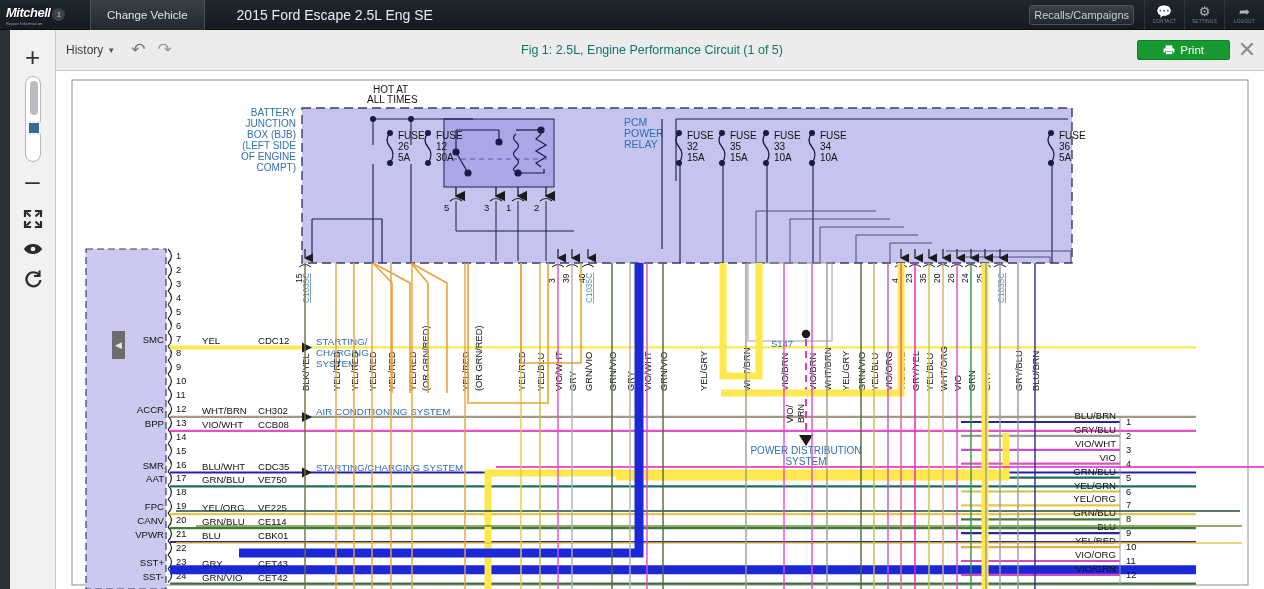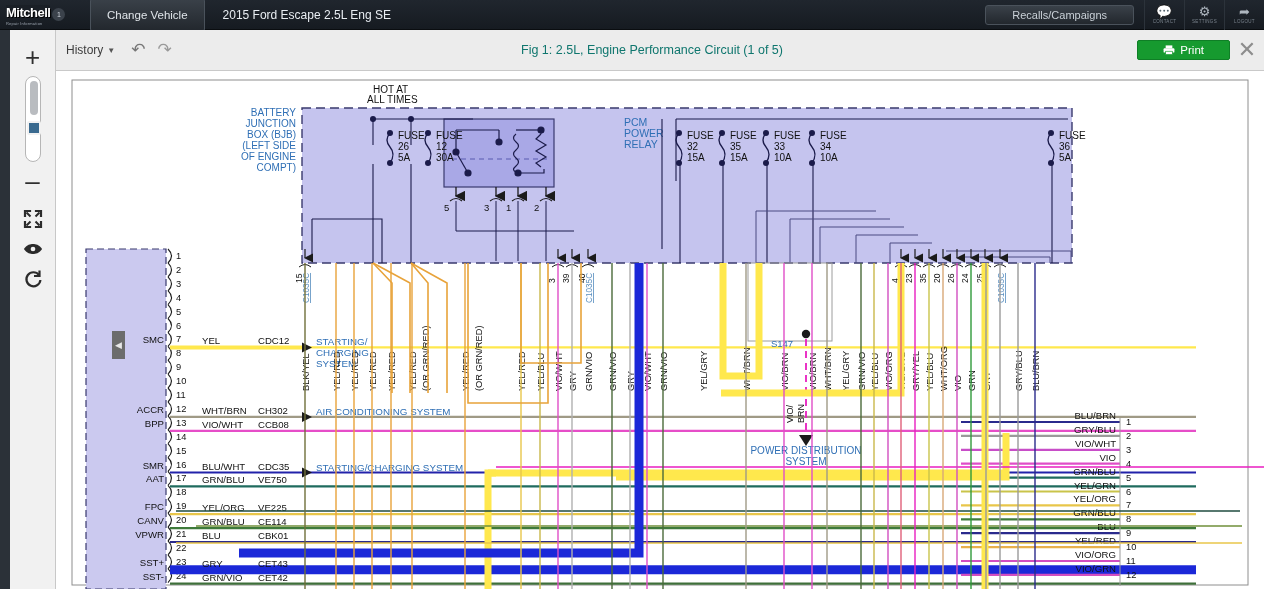--- a/index.html
+++ b/index.html
@@ -21,7 +21,7 @@
   }
   .logo-wrap{ width:86px; height:30px; display:flex; align-items:center; padding-left:6px;}
   .logo-badge{
-    font-weight:bold; font-size:13px; color:#ffffff;
+    font-style:italic; font-weight:bold; font-size:13px; color:#ffffff;
     background:#1a1f26; letter-spacing:-0.5px;
     text-shadow:1px 1px 0 #000;
   }

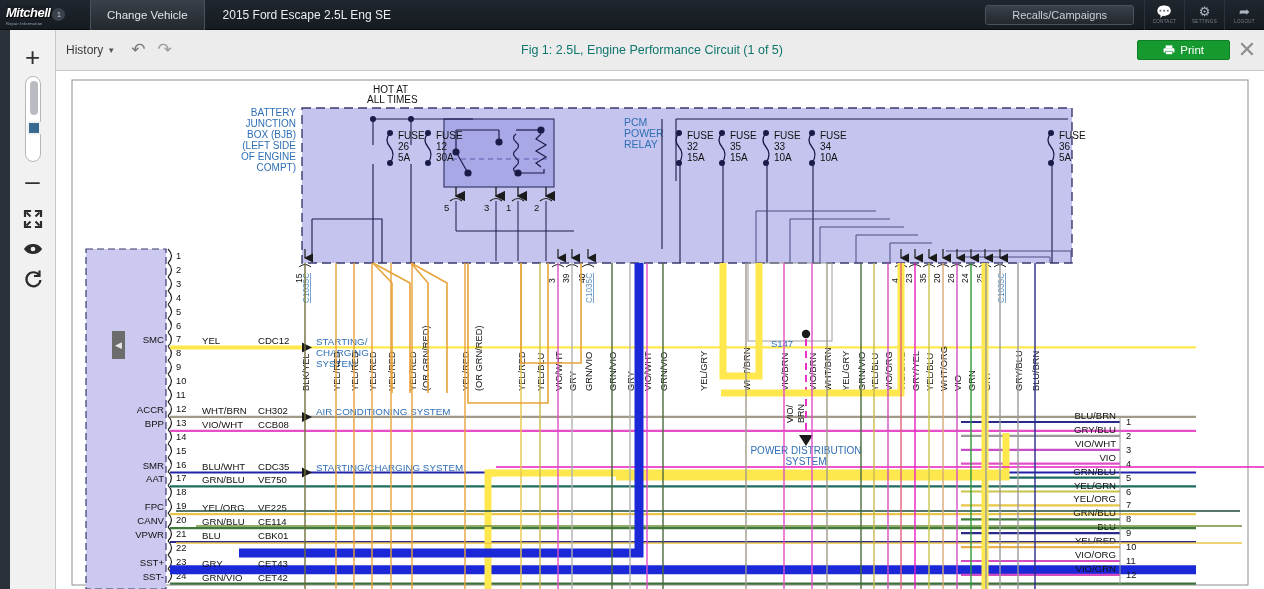--- a/index.html
+++ b/index.html
@@ -40,7 +40,7 @@
     display:flex;align-items:center; cursor:pointer;
   }
   .vehicle-name{
-    margin-left:18px; color:#e8edf2; font-size:12px;
+    margin-left:32px; color:#e8edf2; font-size:14px;
   }
   .hdr-right{ margin-left:auto; display:flex; align-items:center; height:30px;}
   .recalls{

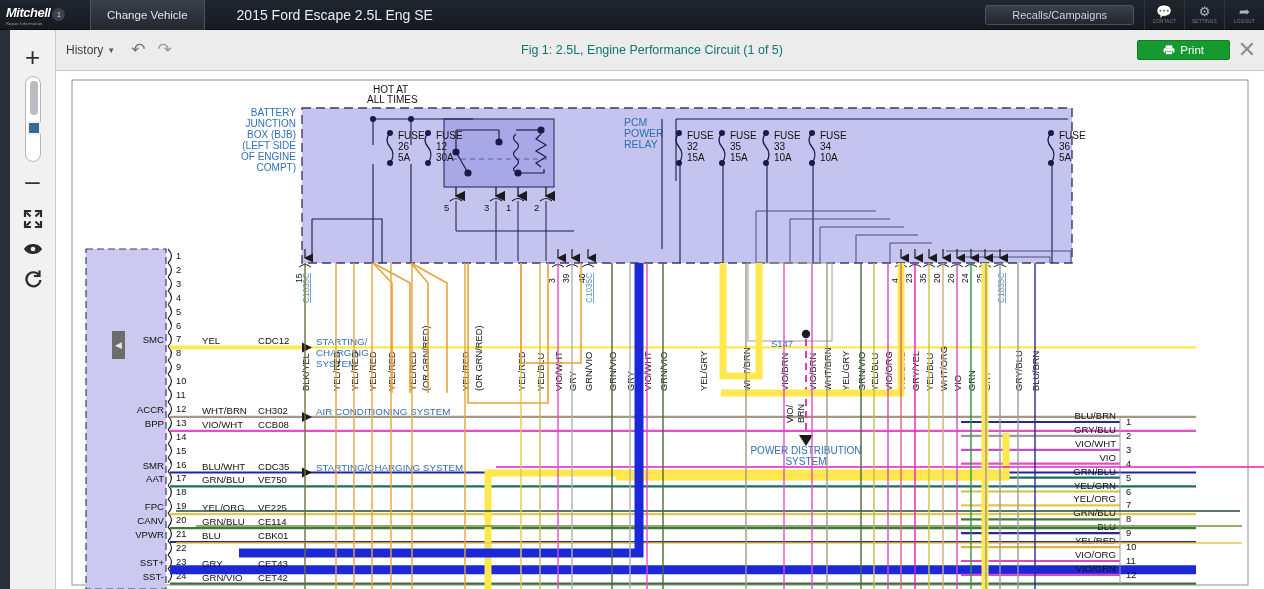--- a/index.html
+++ b/index.html
@@ -44,7 +44,7 @@
   }
   .hdr-right{ margin-left:auto; display:flex; align-items:center; height:30px;}
   .recalls{
-    height:20px; padding:0 26px; margin-right:10px;
+    height:20px; padding:0 4px; margin-right:10px;
     background:linear-gradient(#3a4149,#22272d);
     border:1px solid #4a525b; border-radius:3px;
     color:#c9d0d7; font-size:11px;

